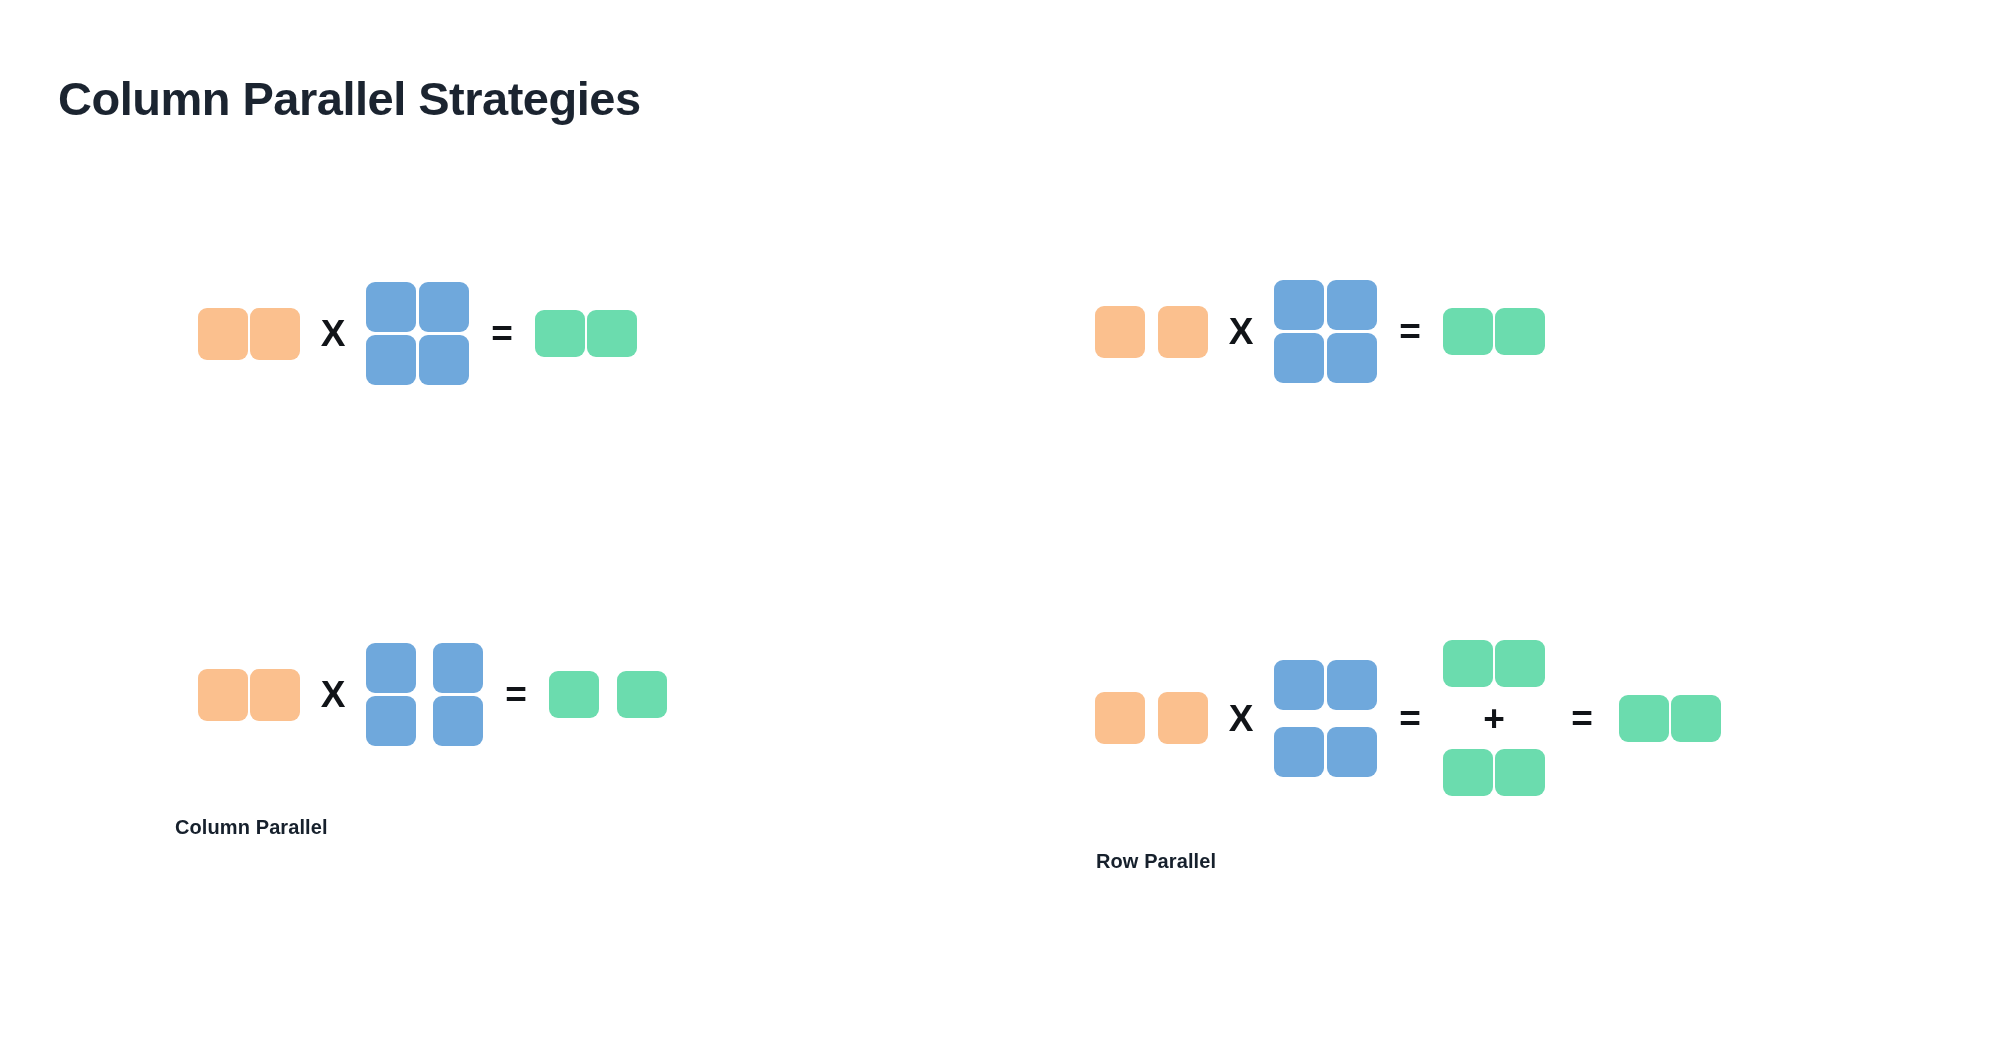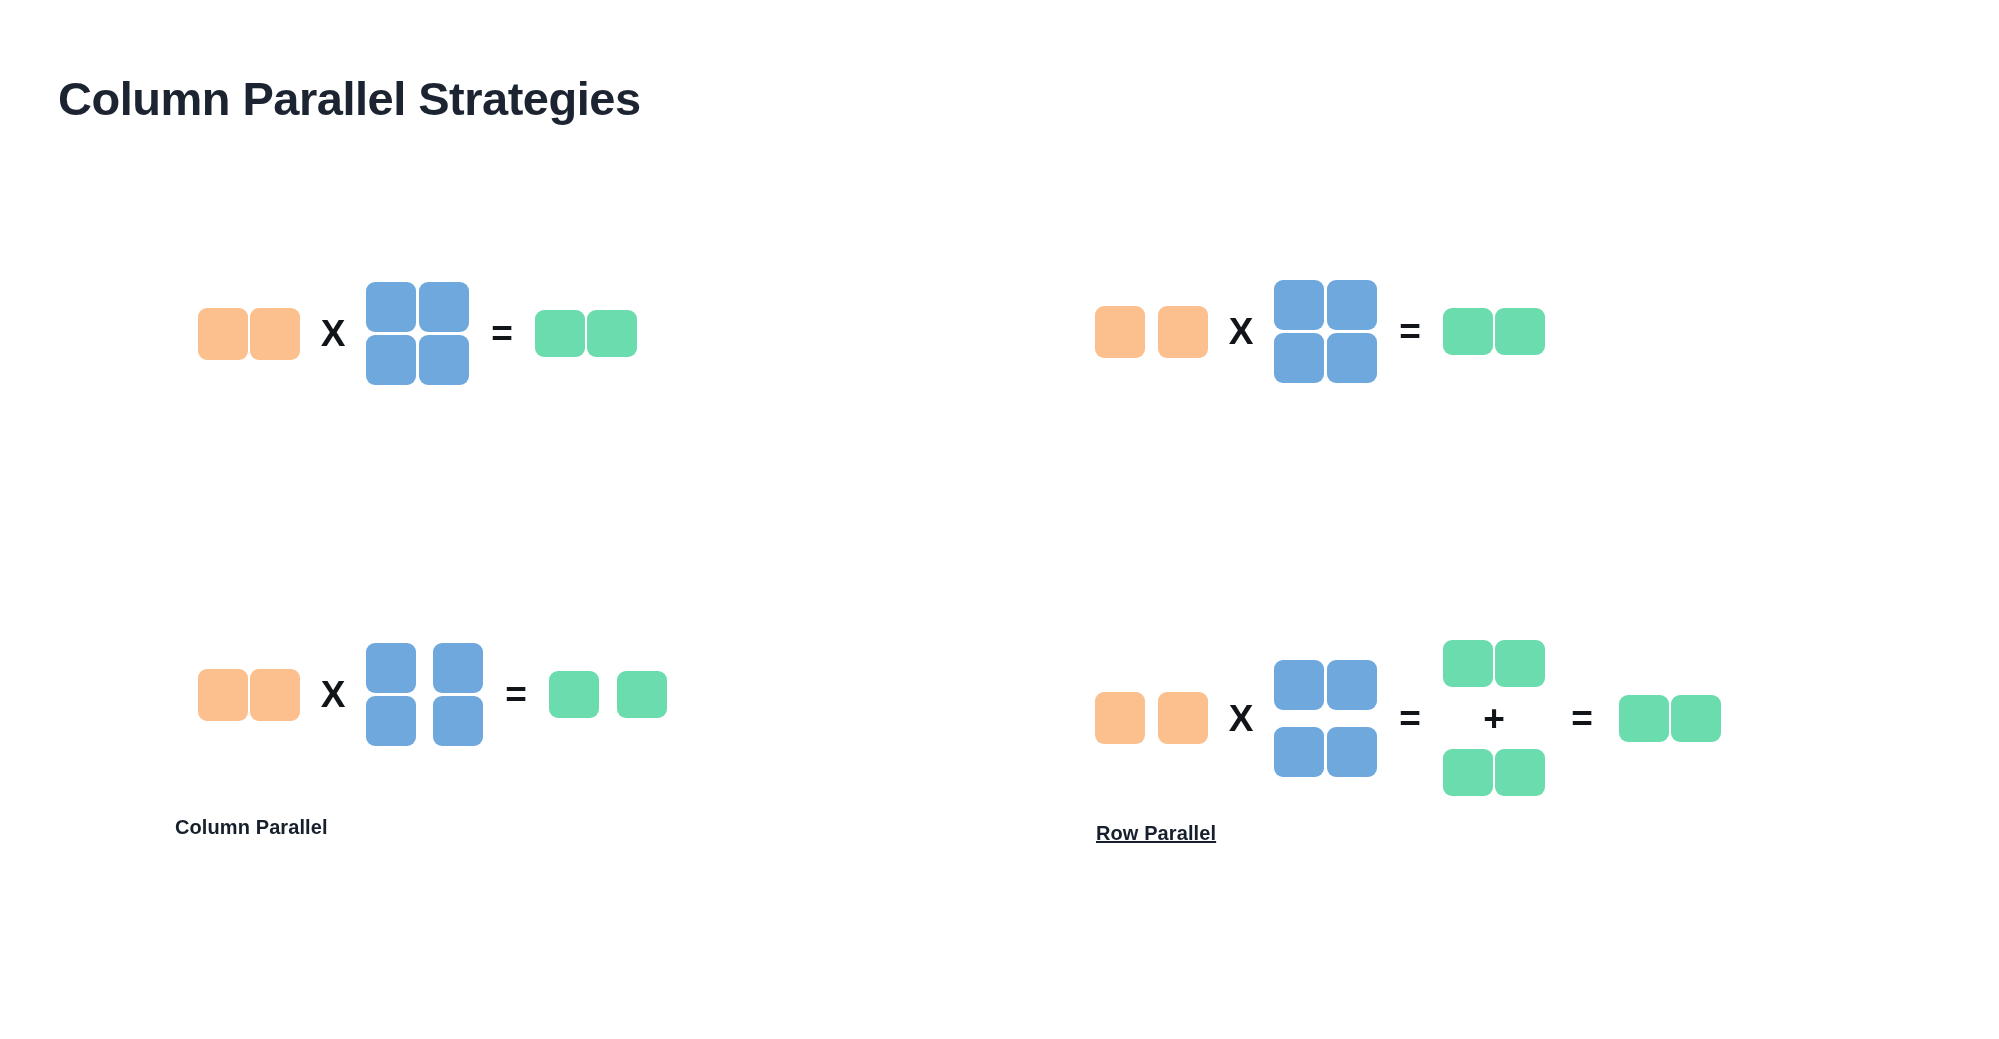--- a/index.html
+++ b/index.html
@@ -121,7 +121,7 @@
     letter-spacing: 0.1px;
   }
   #label-column-parallel { left: 175px;  top: 816px; }
-  #label-row-parallel    { left: 1096px; top: 822px; text-decoration: underline; }
+  #label-row-parallel    { left: 1096px; top: 850px; }
 </style>
 </head>
 <body>

